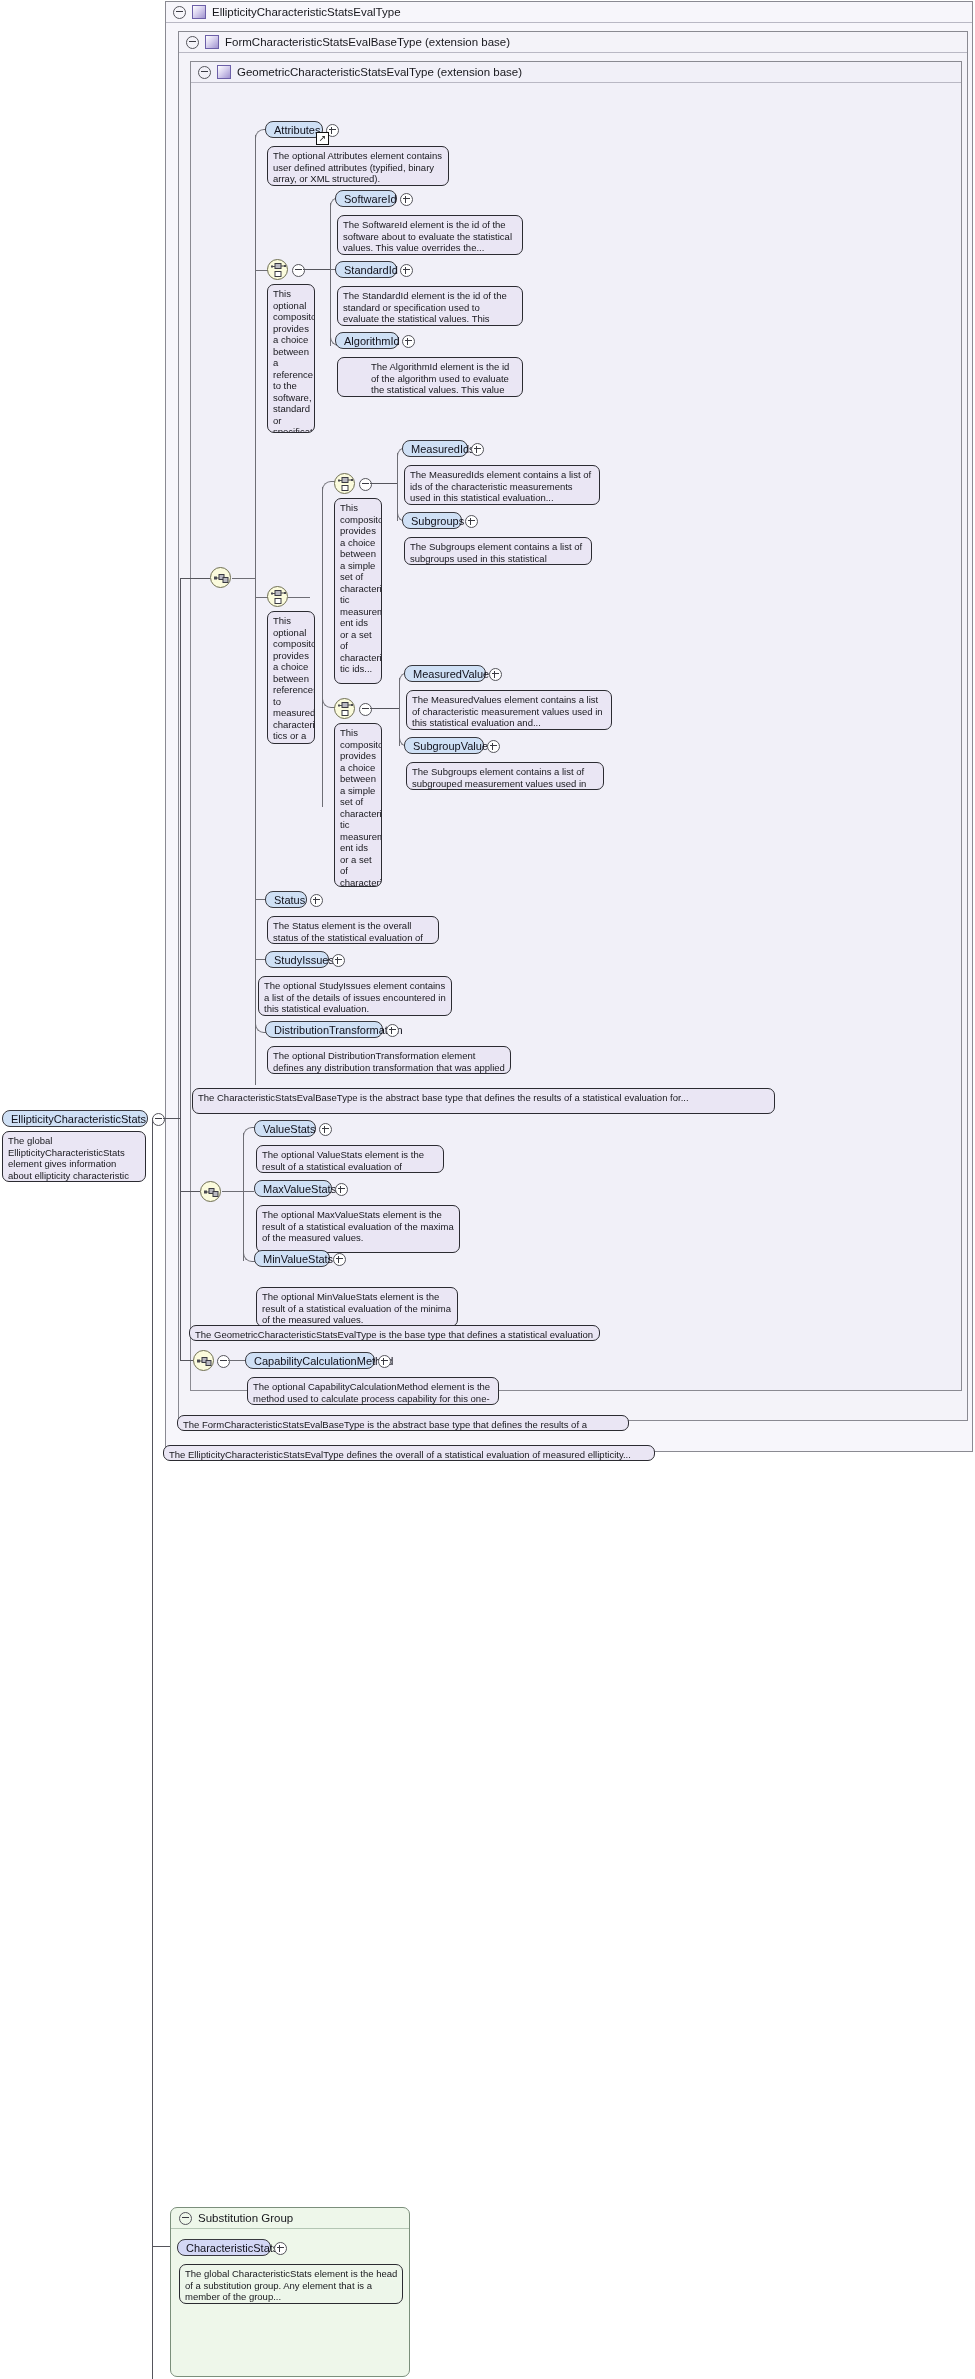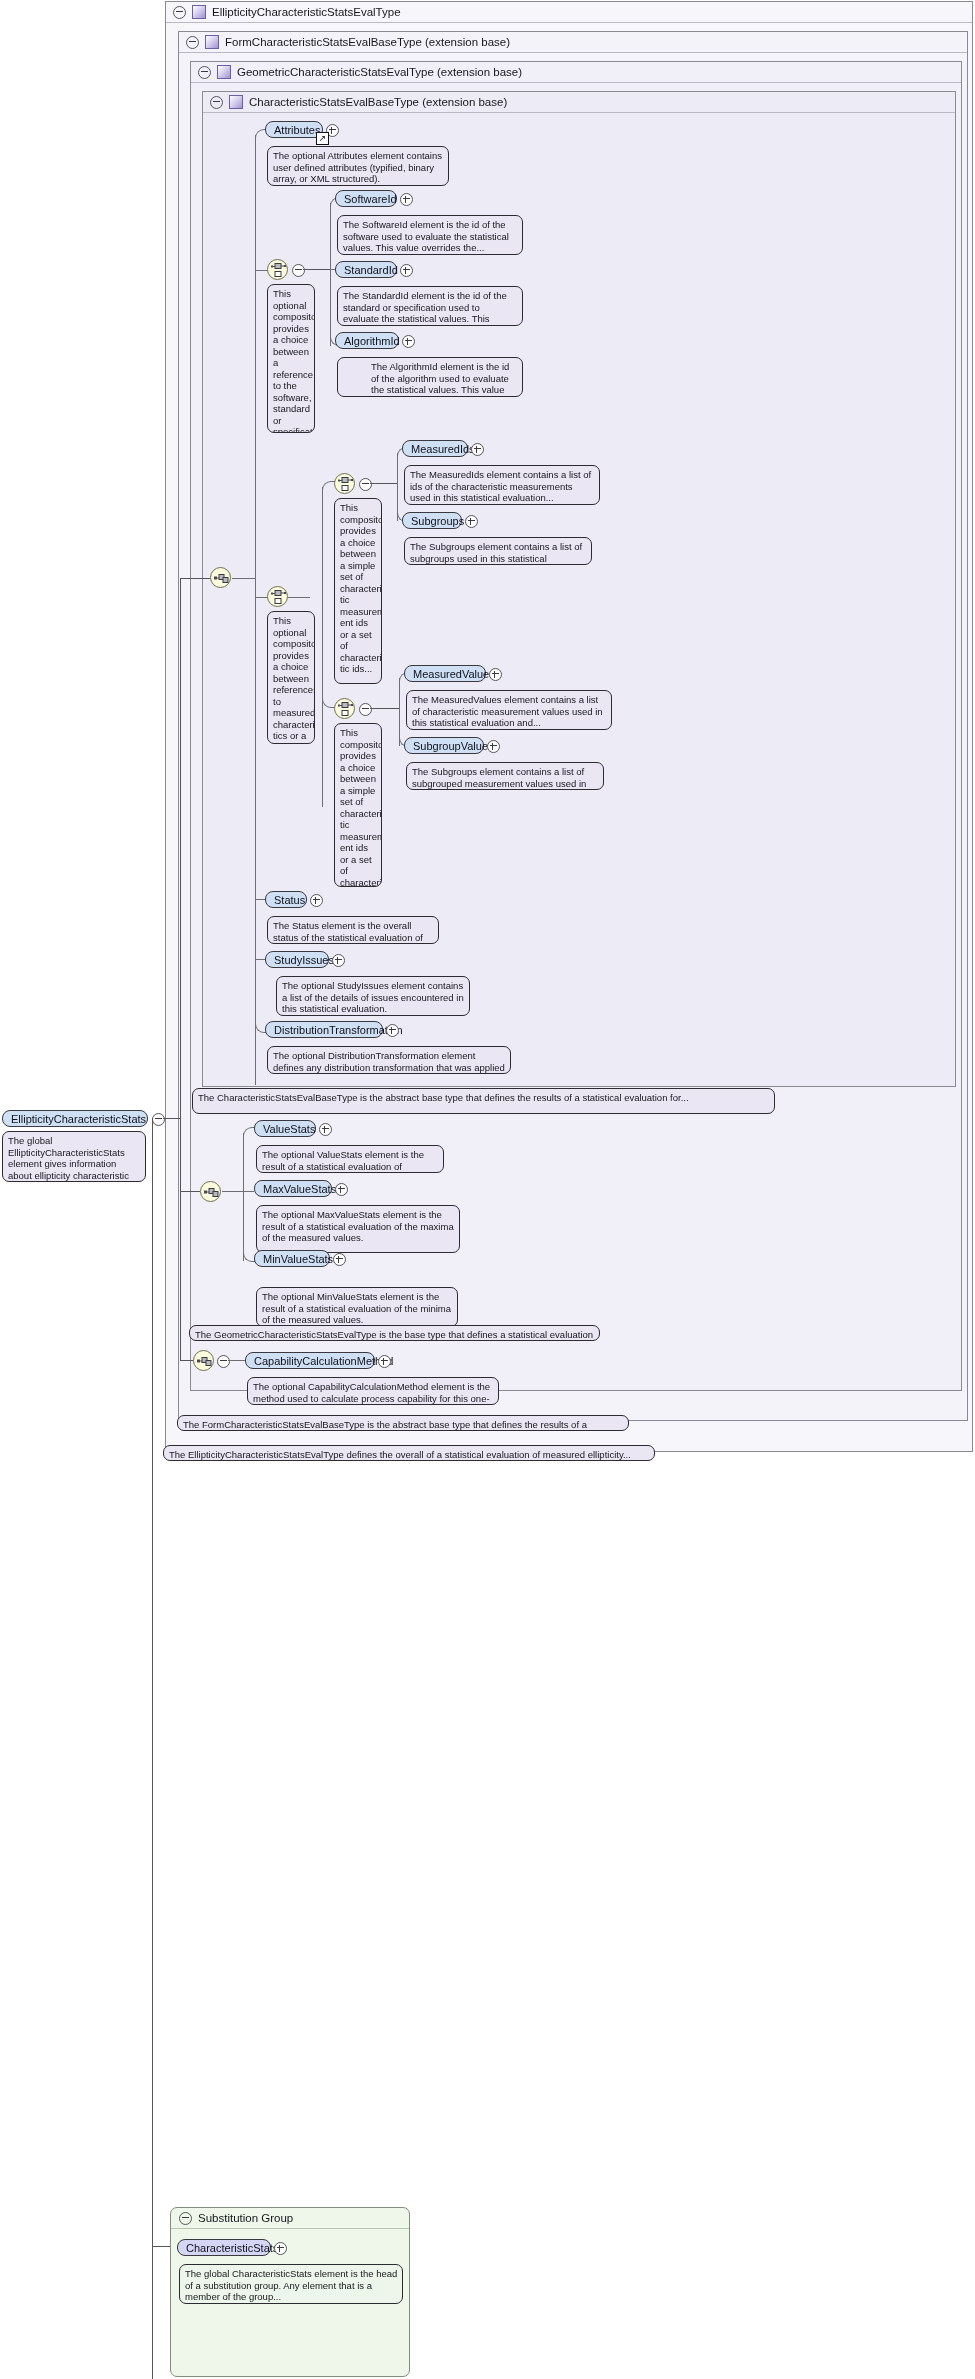--- a/index.html
+++ b/index.html
@@ -192,13 +192,6 @@
     </div>
   </div>
 
-  <div class="typebox lvl3" style="left:202px;top:91px;width:754px;height:996px;">
-    <div class="typehdr">
-      <span class="minus"></span>
-      <span class="typeicon"></span>
-      <span>CharacteristicStatsEvalBaseType (extension base)</span>
-    </div>
-  </div>
 
   <div class="node global" style="left:2px;top:1110px;width:146px;">
     <span>EllipticityCharacteristicStats</span>

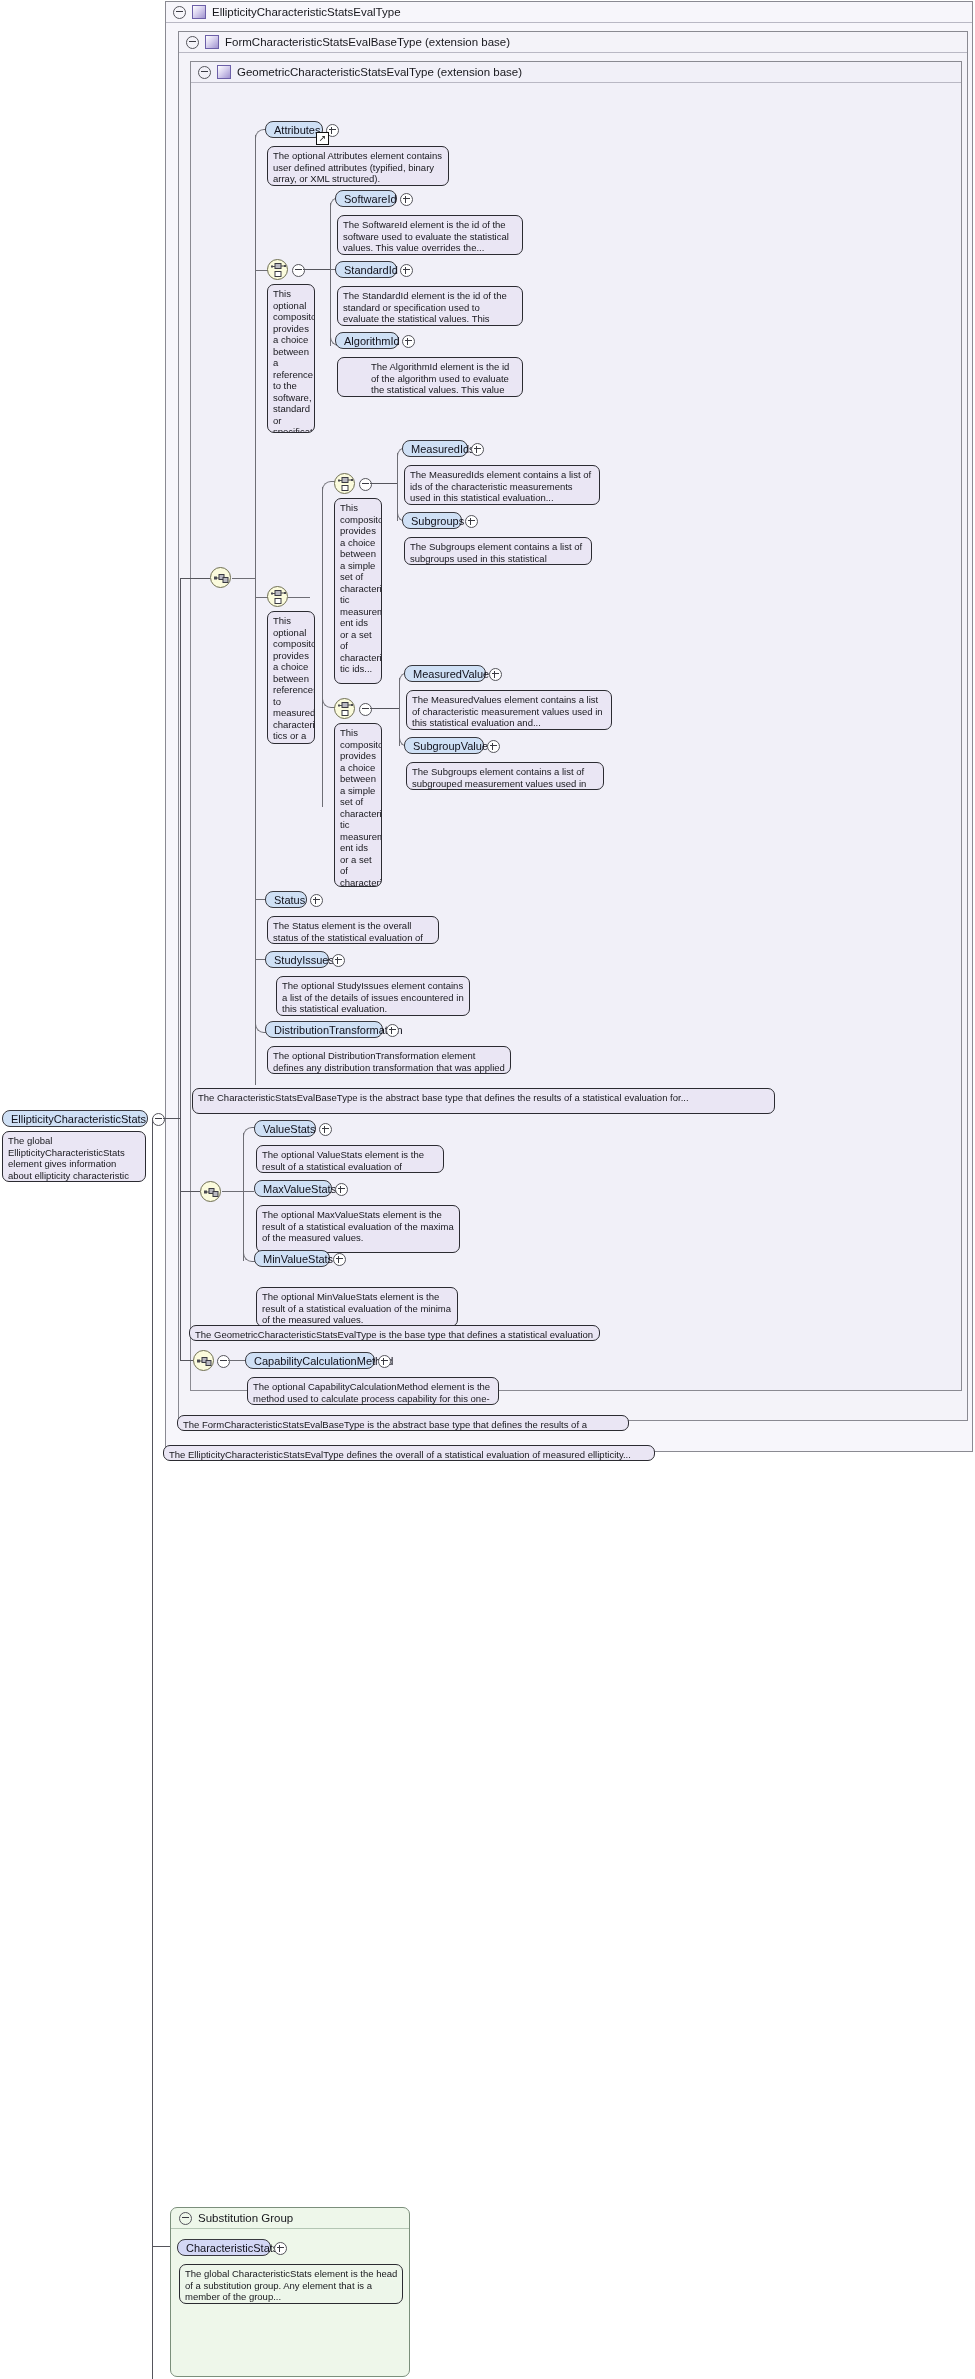--- a/index.html
+++ b/index.html
@@ -262,7 +262,7 @@
   <div class="tog p" style="left:400px;top:193px;"></div>
   <div class="anno" style="left:337px;top:215px;width:186px;height:40px;">
     <div class="tail"></div>
-    <span>The SoftwareId element is the id of the software used to evaluate the statistical values. This value overrides the...</span>
+    <span>The SoftwareId element is the id of the software about to evaluate the statistical values. This value overrides the...</span>
   </div>
 
   <div class="ln lnh" style="left:330px;top:269px;width:10px;"></div>

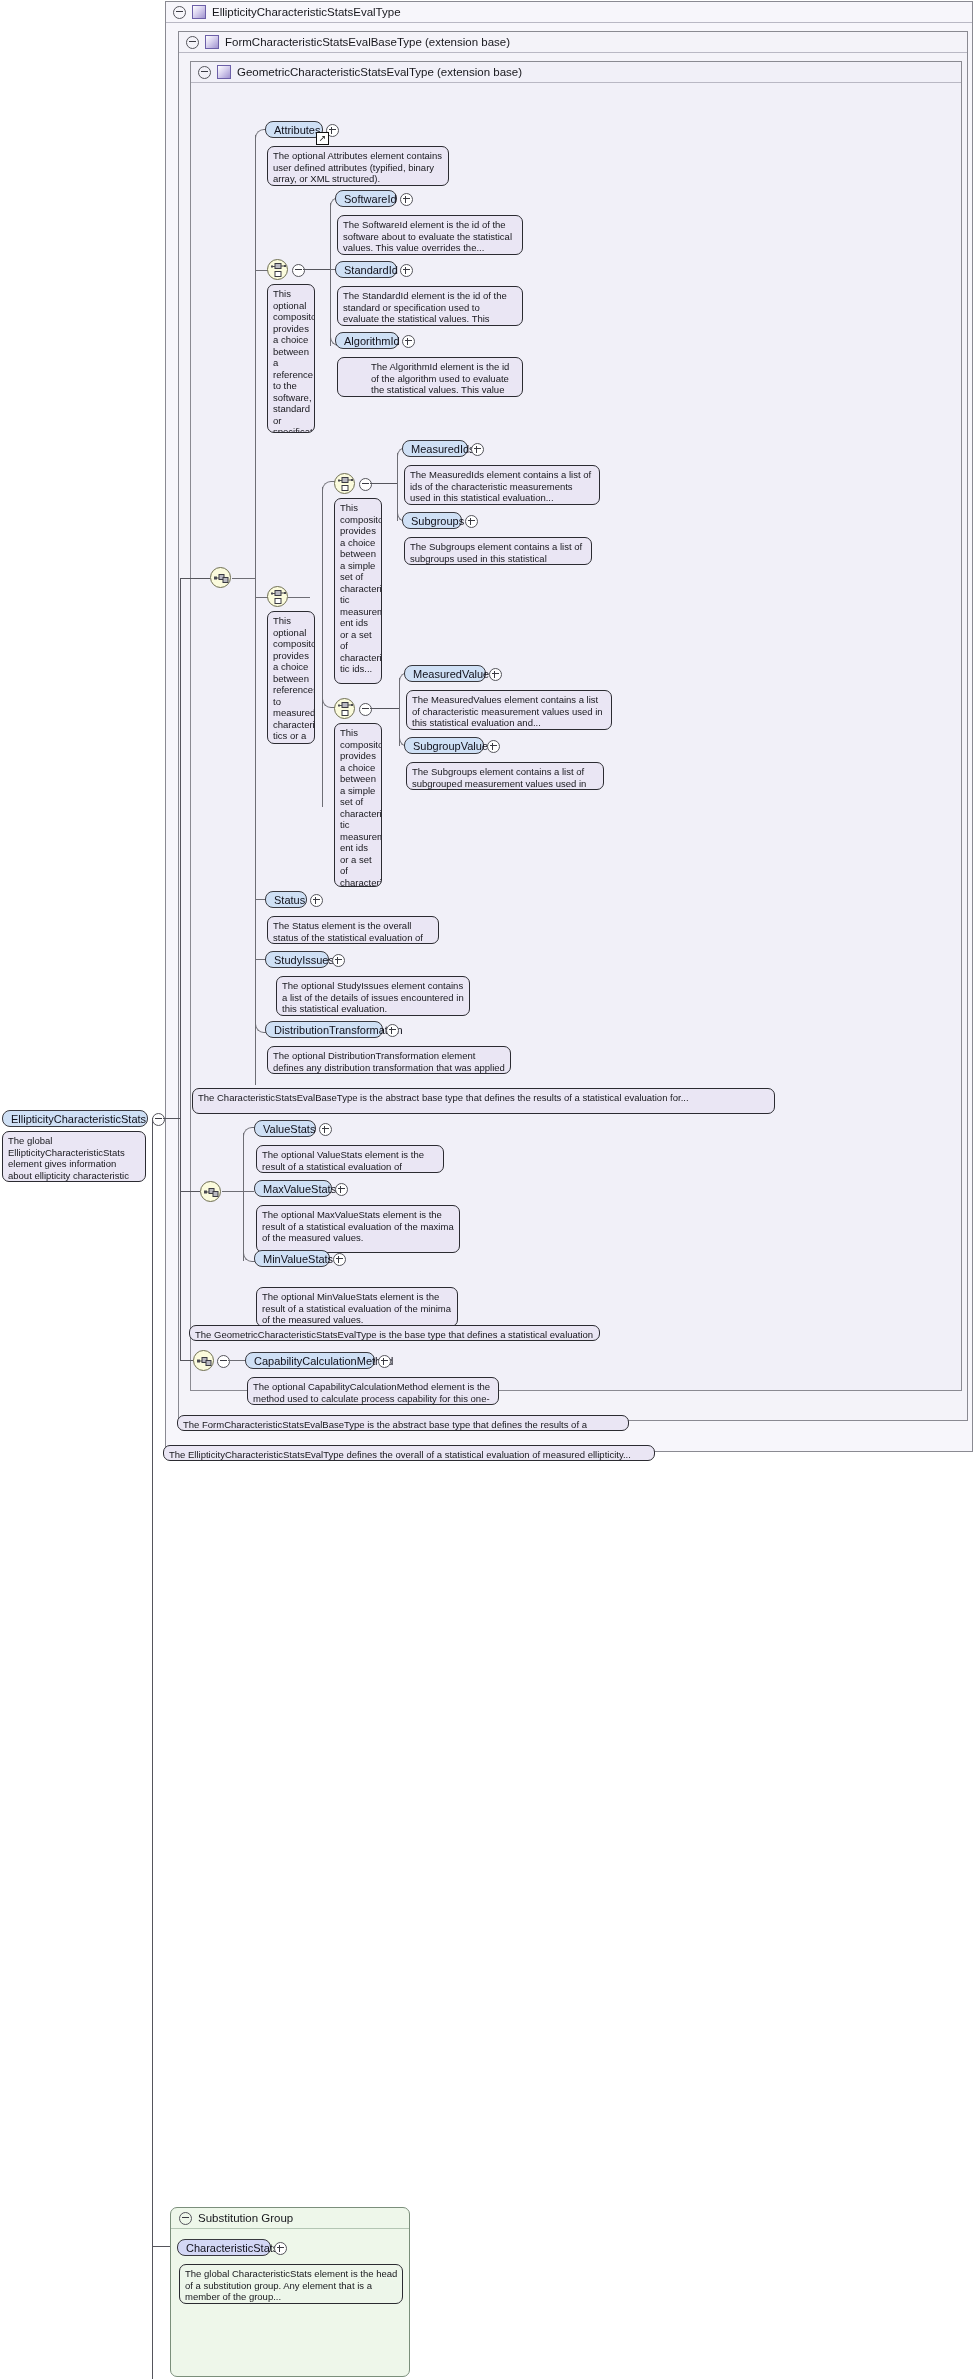--- a/index.html
+++ b/index.html
@@ -399,7 +399,7 @@
     <span>StudyIssues</span>
   </div>
   <div class="tog p" style="left:332px;top:954px;"></div>
-  <div class="anno" style="left:276px;top:976px;width:194px;height:40px;">
+  <div class="anno" style="left:258px;top:976px;width:194px;height:40px;">
     <div class="tail"></div>
     <span>The optional StudyIssues element contains a list of the details of issues encountered in this statistical evaluation.</span>
   </div>

